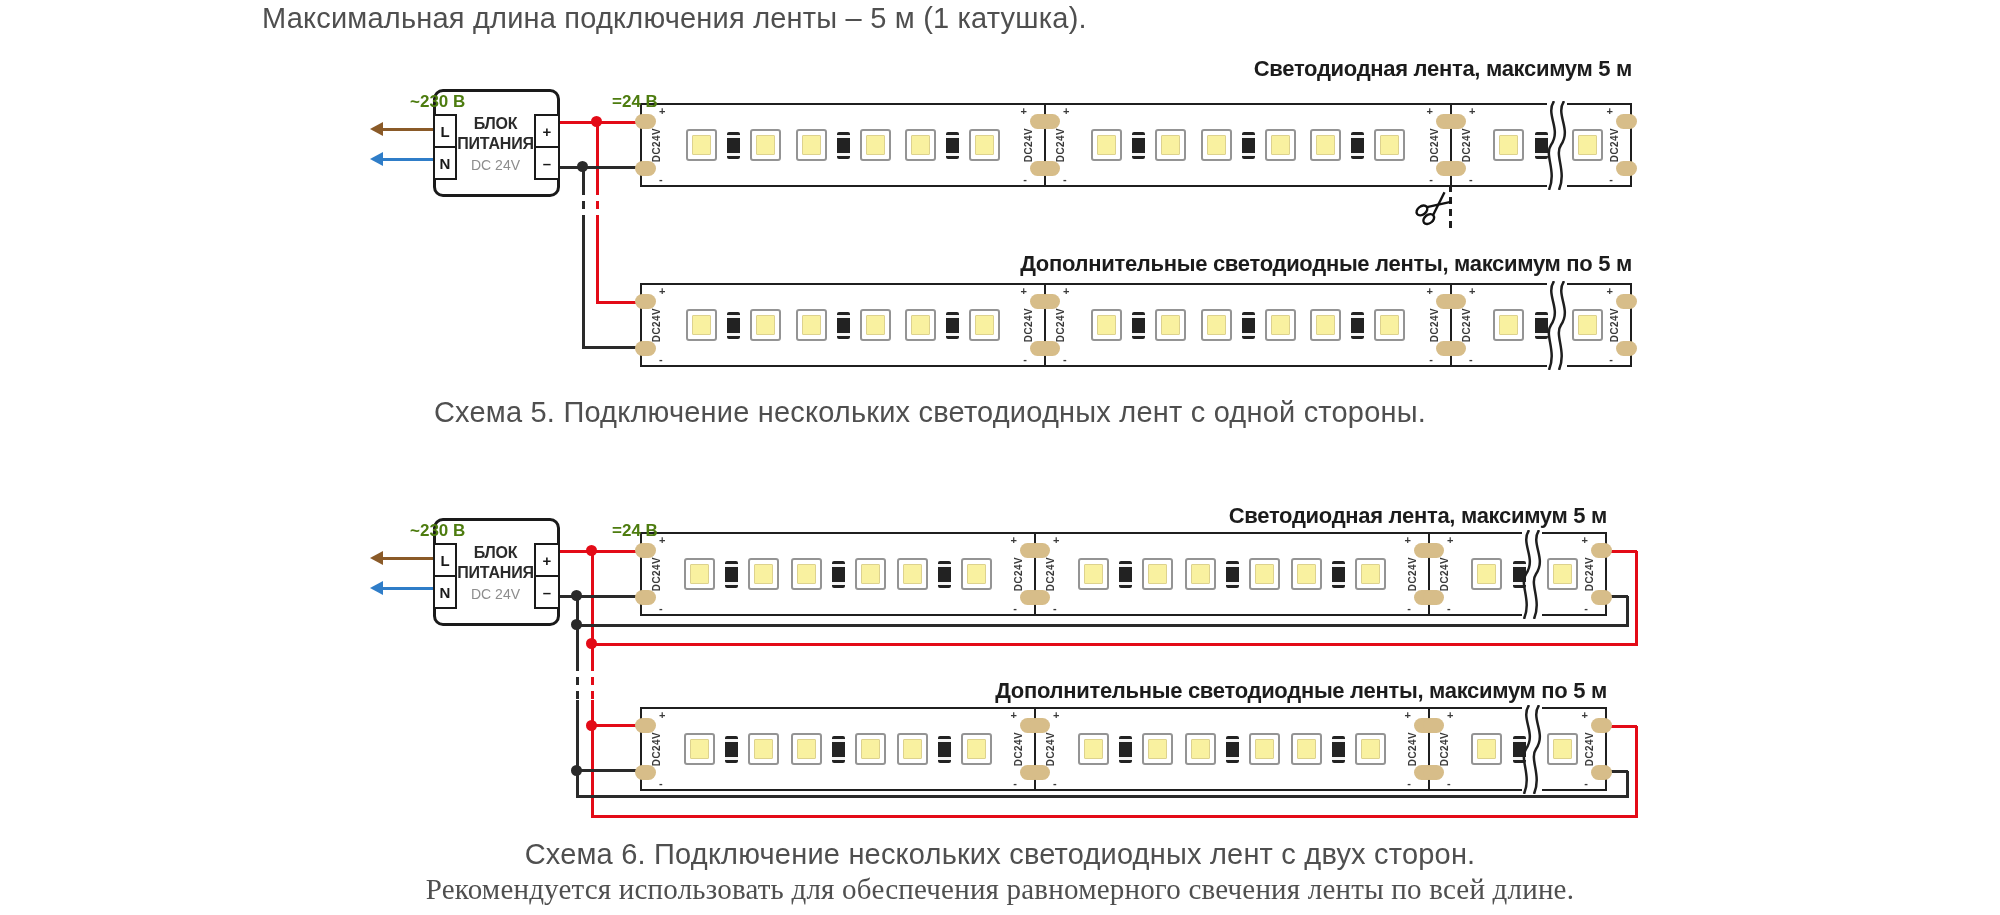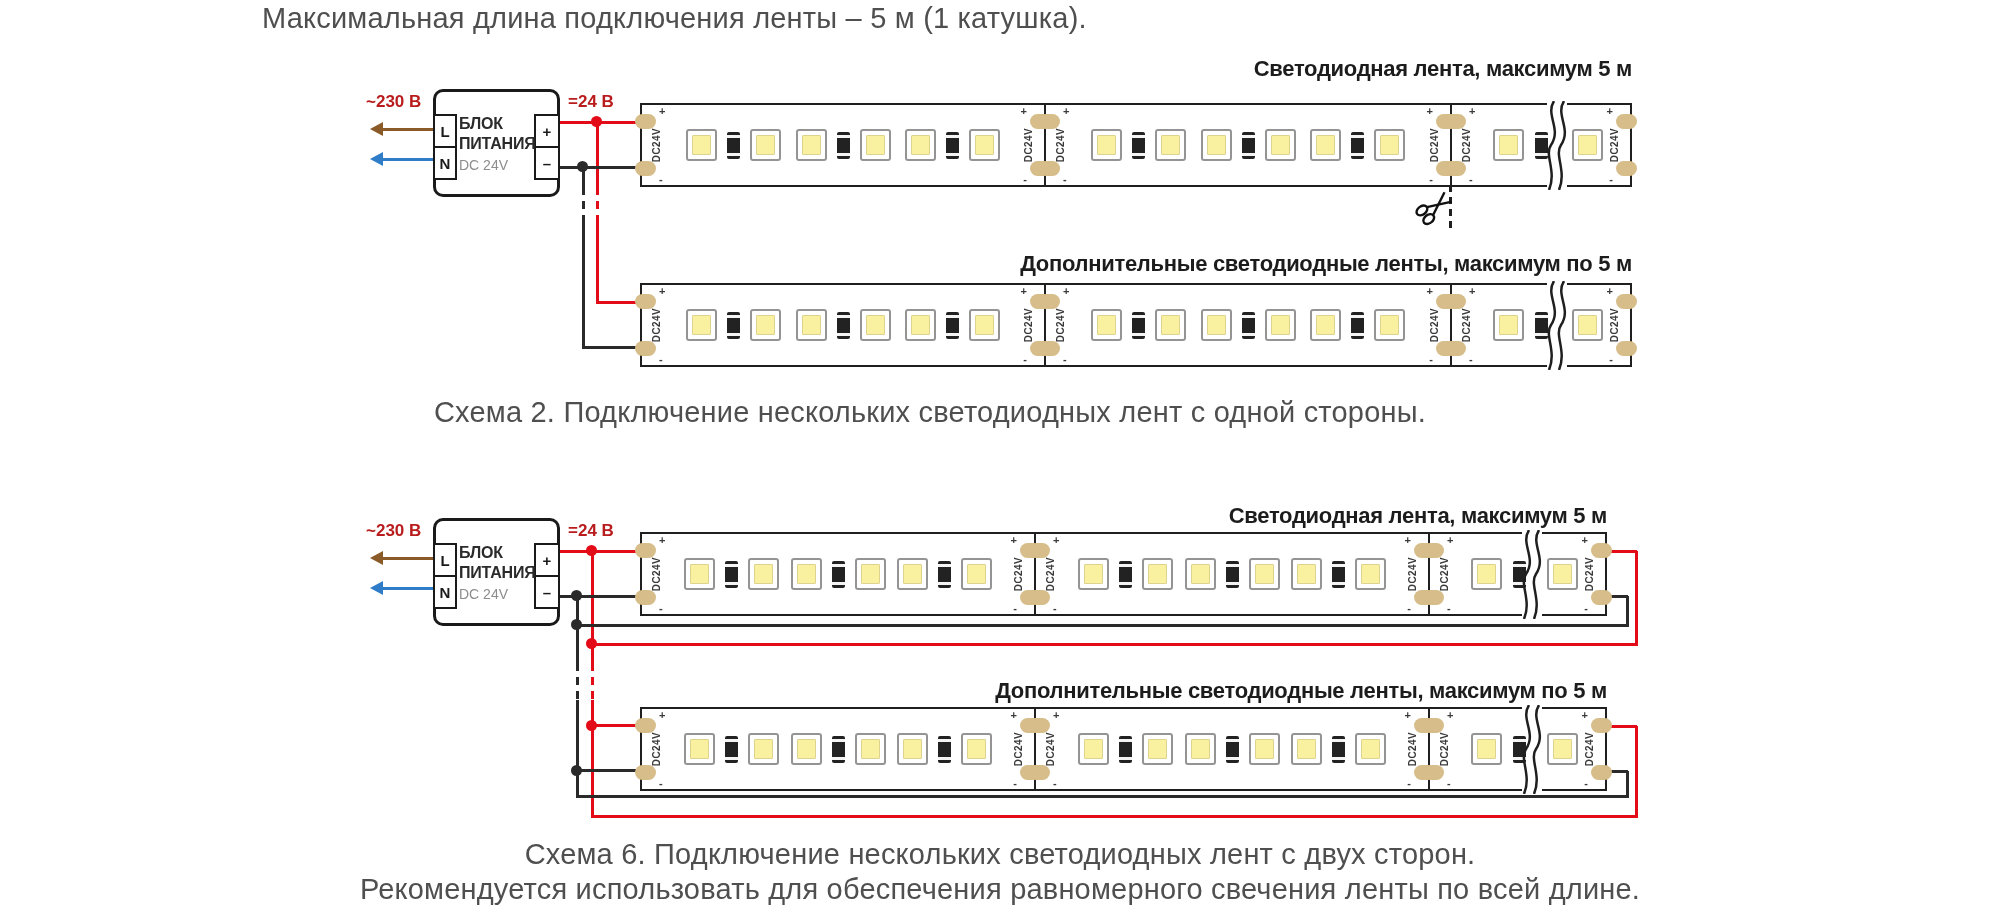--- a/index.html
+++ b/index.html
@@ -10,7 +10,7 @@
   .caption{position:absolute;font-size:29px;color:#4f4f4f;text-align:center;letter-spacing:.2px;white-space:nowrap;}
   .slabel{position:absolute;z-index:4;font-weight:700;font-size:22px;color:#1c1c1c;text-align:right;
           letter-spacing:-.3px;white-space:nowrap;}
-  .vlabel{position:absolute;font-weight:700;font-size:17px;color:#b91c1c;white-space:nowrap;z-index:4;}
+  .vlabel{position:absolute;font-weight:700;font-size:17px;color:#4d7c0f;white-space:nowrap;z-index:4;margin-left:44px;}
   
   .psu{position:absolute;width:127px;height:108px;border:3px solid #1a1a1a;border-radius:10px;background:#fff;z-index:3;box-sizing:border-box;}
   .psu .t{position:absolute;width:20px;height:30px;border:2px solid #1a1a1a;background:#fff;

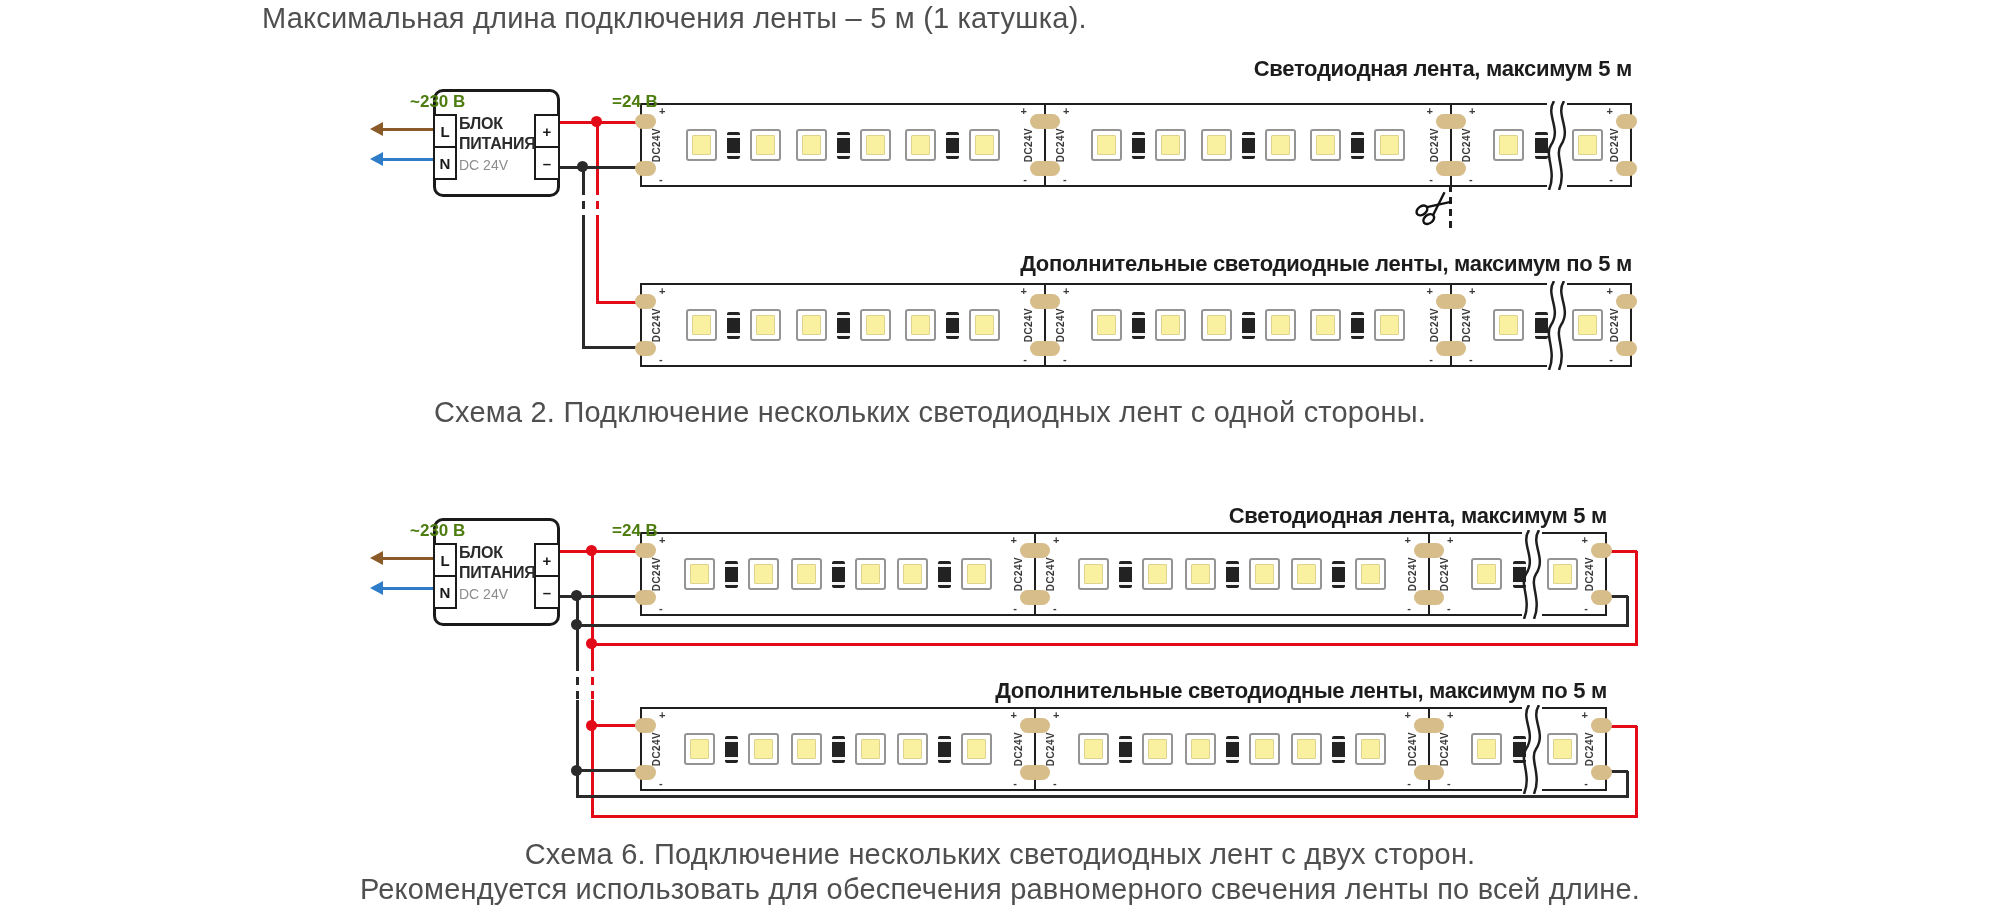--- a/index.html
+++ b/index.html
@@ -18,7 +18,7 @@
   .psu .tL{left:-3px;top:22px;} .psu .tN{left:-3px;top:54px;}
   .psu .tP{right:-3px;top:22px;width:22px;} .psu .tM{right:-3px;top:54px;width:22px;}
   .psu .txt{position:absolute;left:23px;right:25px;top:0;bottom:0;display:flex;flex-direction:column;
-            justify-content:center;}
+            align-items:center;justify-content:center;}
   .psu .txt .n{font-weight:700;font-size:16px;color:#2b2b2b;letter-spacing:-.2px;line-height:20px;}
   .psu .txt .m{font-size:14px;color:#8d8d8d;margin-top:3px;letter-spacing:0;}
   

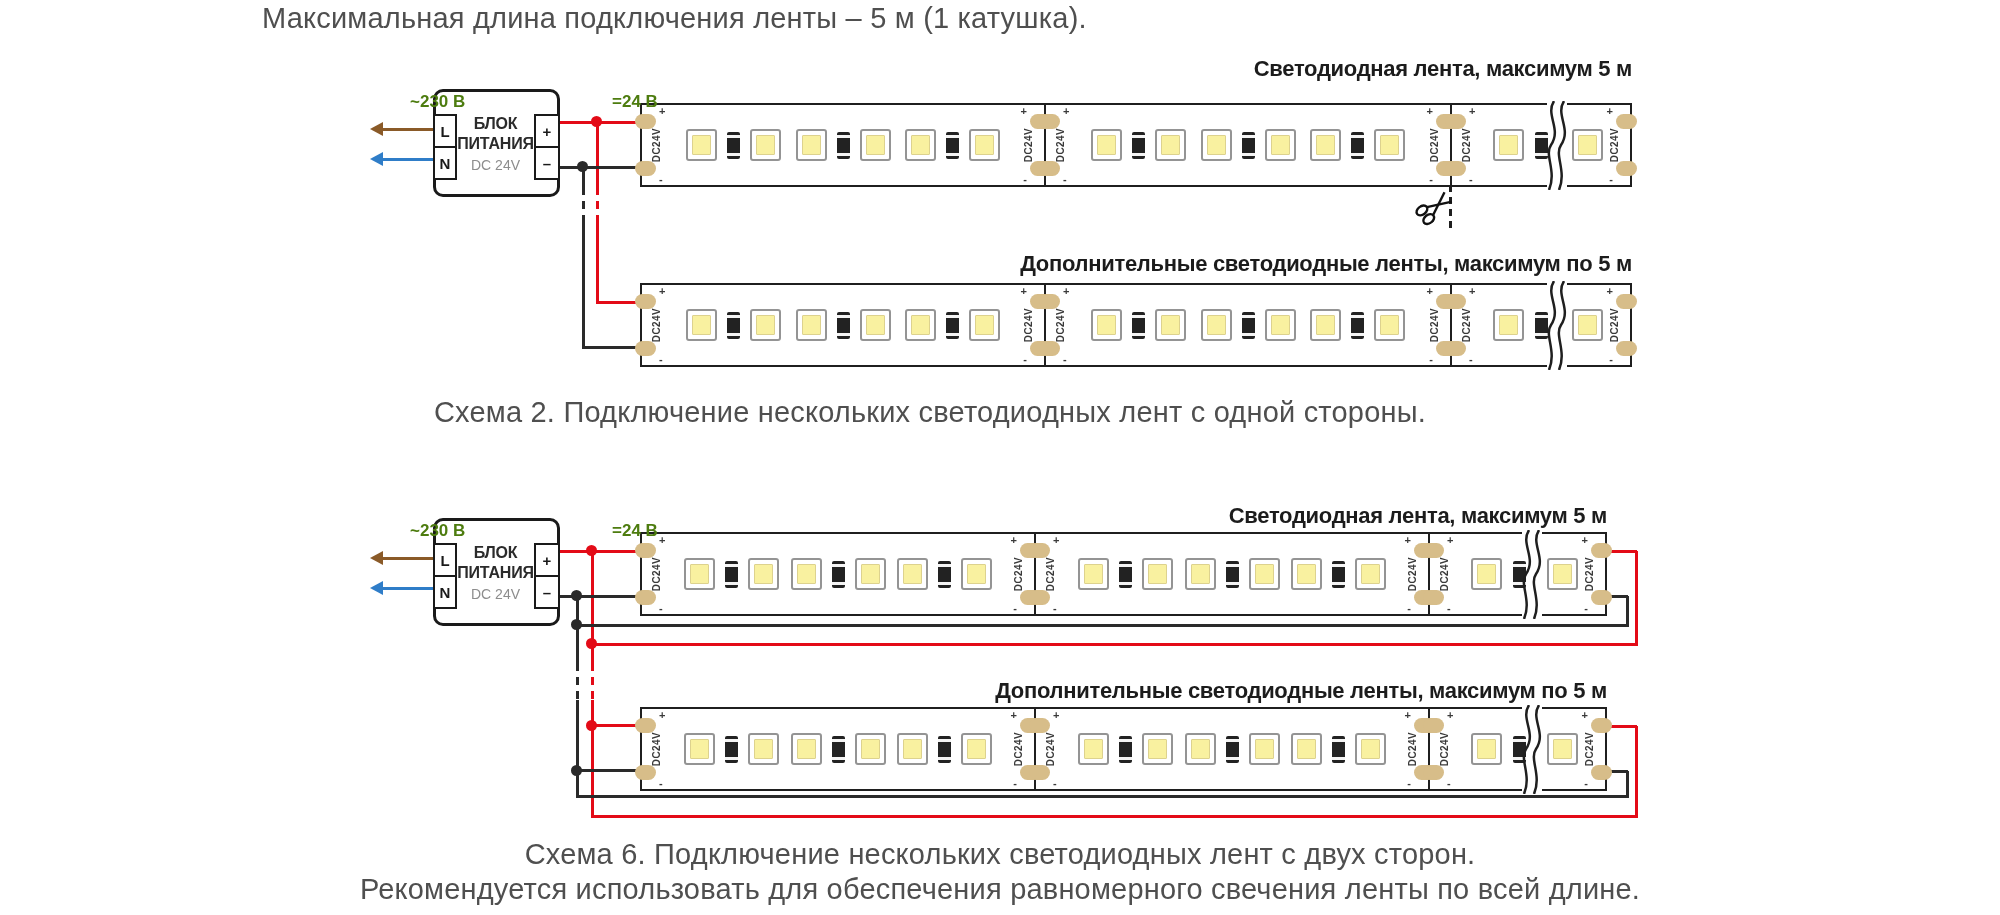--- a/index.html
+++ b/index.html
@@ -350,7 +350,7 @@
         </div>
       </div>
 
-    <div class="caption" style="left:180px;top:396px;width:1500px;">Схема 2. Подключение нескольких светодиодных лент с одной стороны.</div>
+    <div class="caption" style="left:180px;top:396px;width:1500px;">Схема 5. Подключение нескольких светодиодных лент с одной стороны.</div>
   </div>
 
   <div>

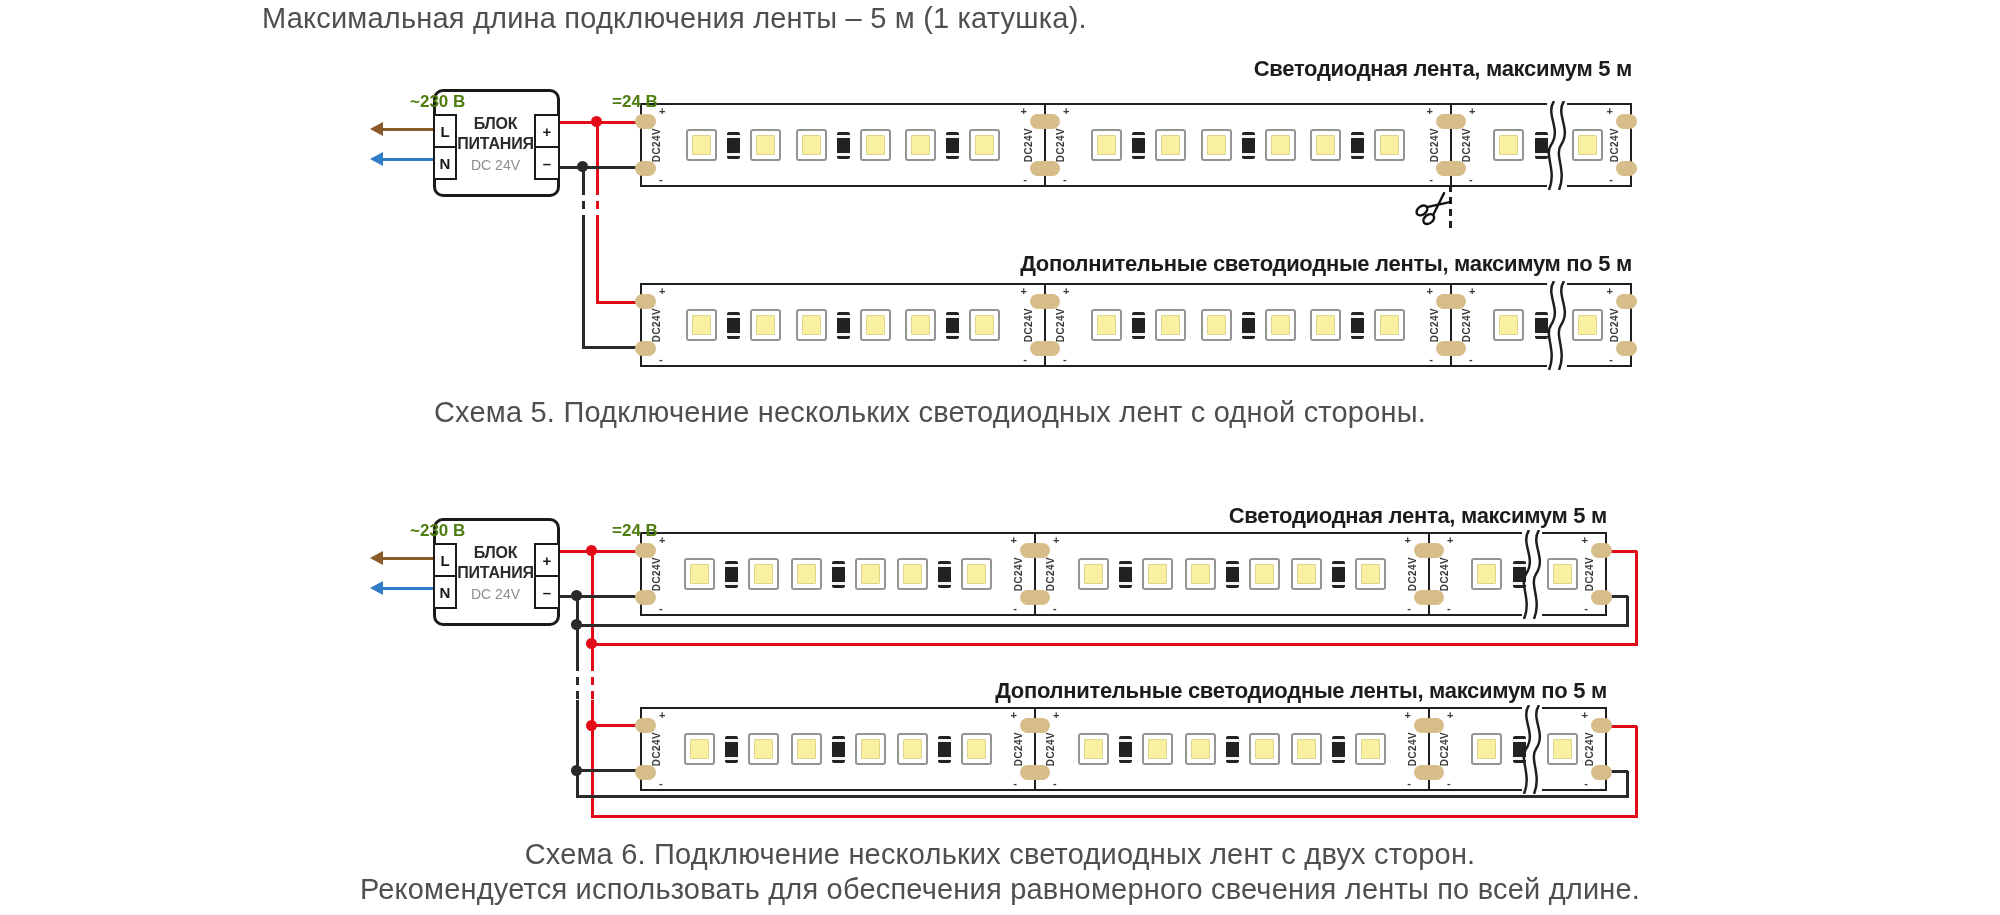--- a/index.html
+++ b/index.html
@@ -645,7 +645,7 @@
       </div>
 
     <div class="caption" style="left:50px;top:838px;width:1900px;">Схема 6. Подключение нескольких светодиодных лент с двух сторон.</div>
-    <div class="caption" style="left:50px;top:873px;width:1900px;">Рекомендуется использовать для обеспечения равномерного свечения ленты по всей длине.</div>
+    <div class="caption" style="left:50px;top:873px;width:1900px;font-family:Liberation Serif, serif;">Рекомендуется использовать для обеспечения равномерного свечения ленты по всей длине.</div>
   </div>
 
 </div>

